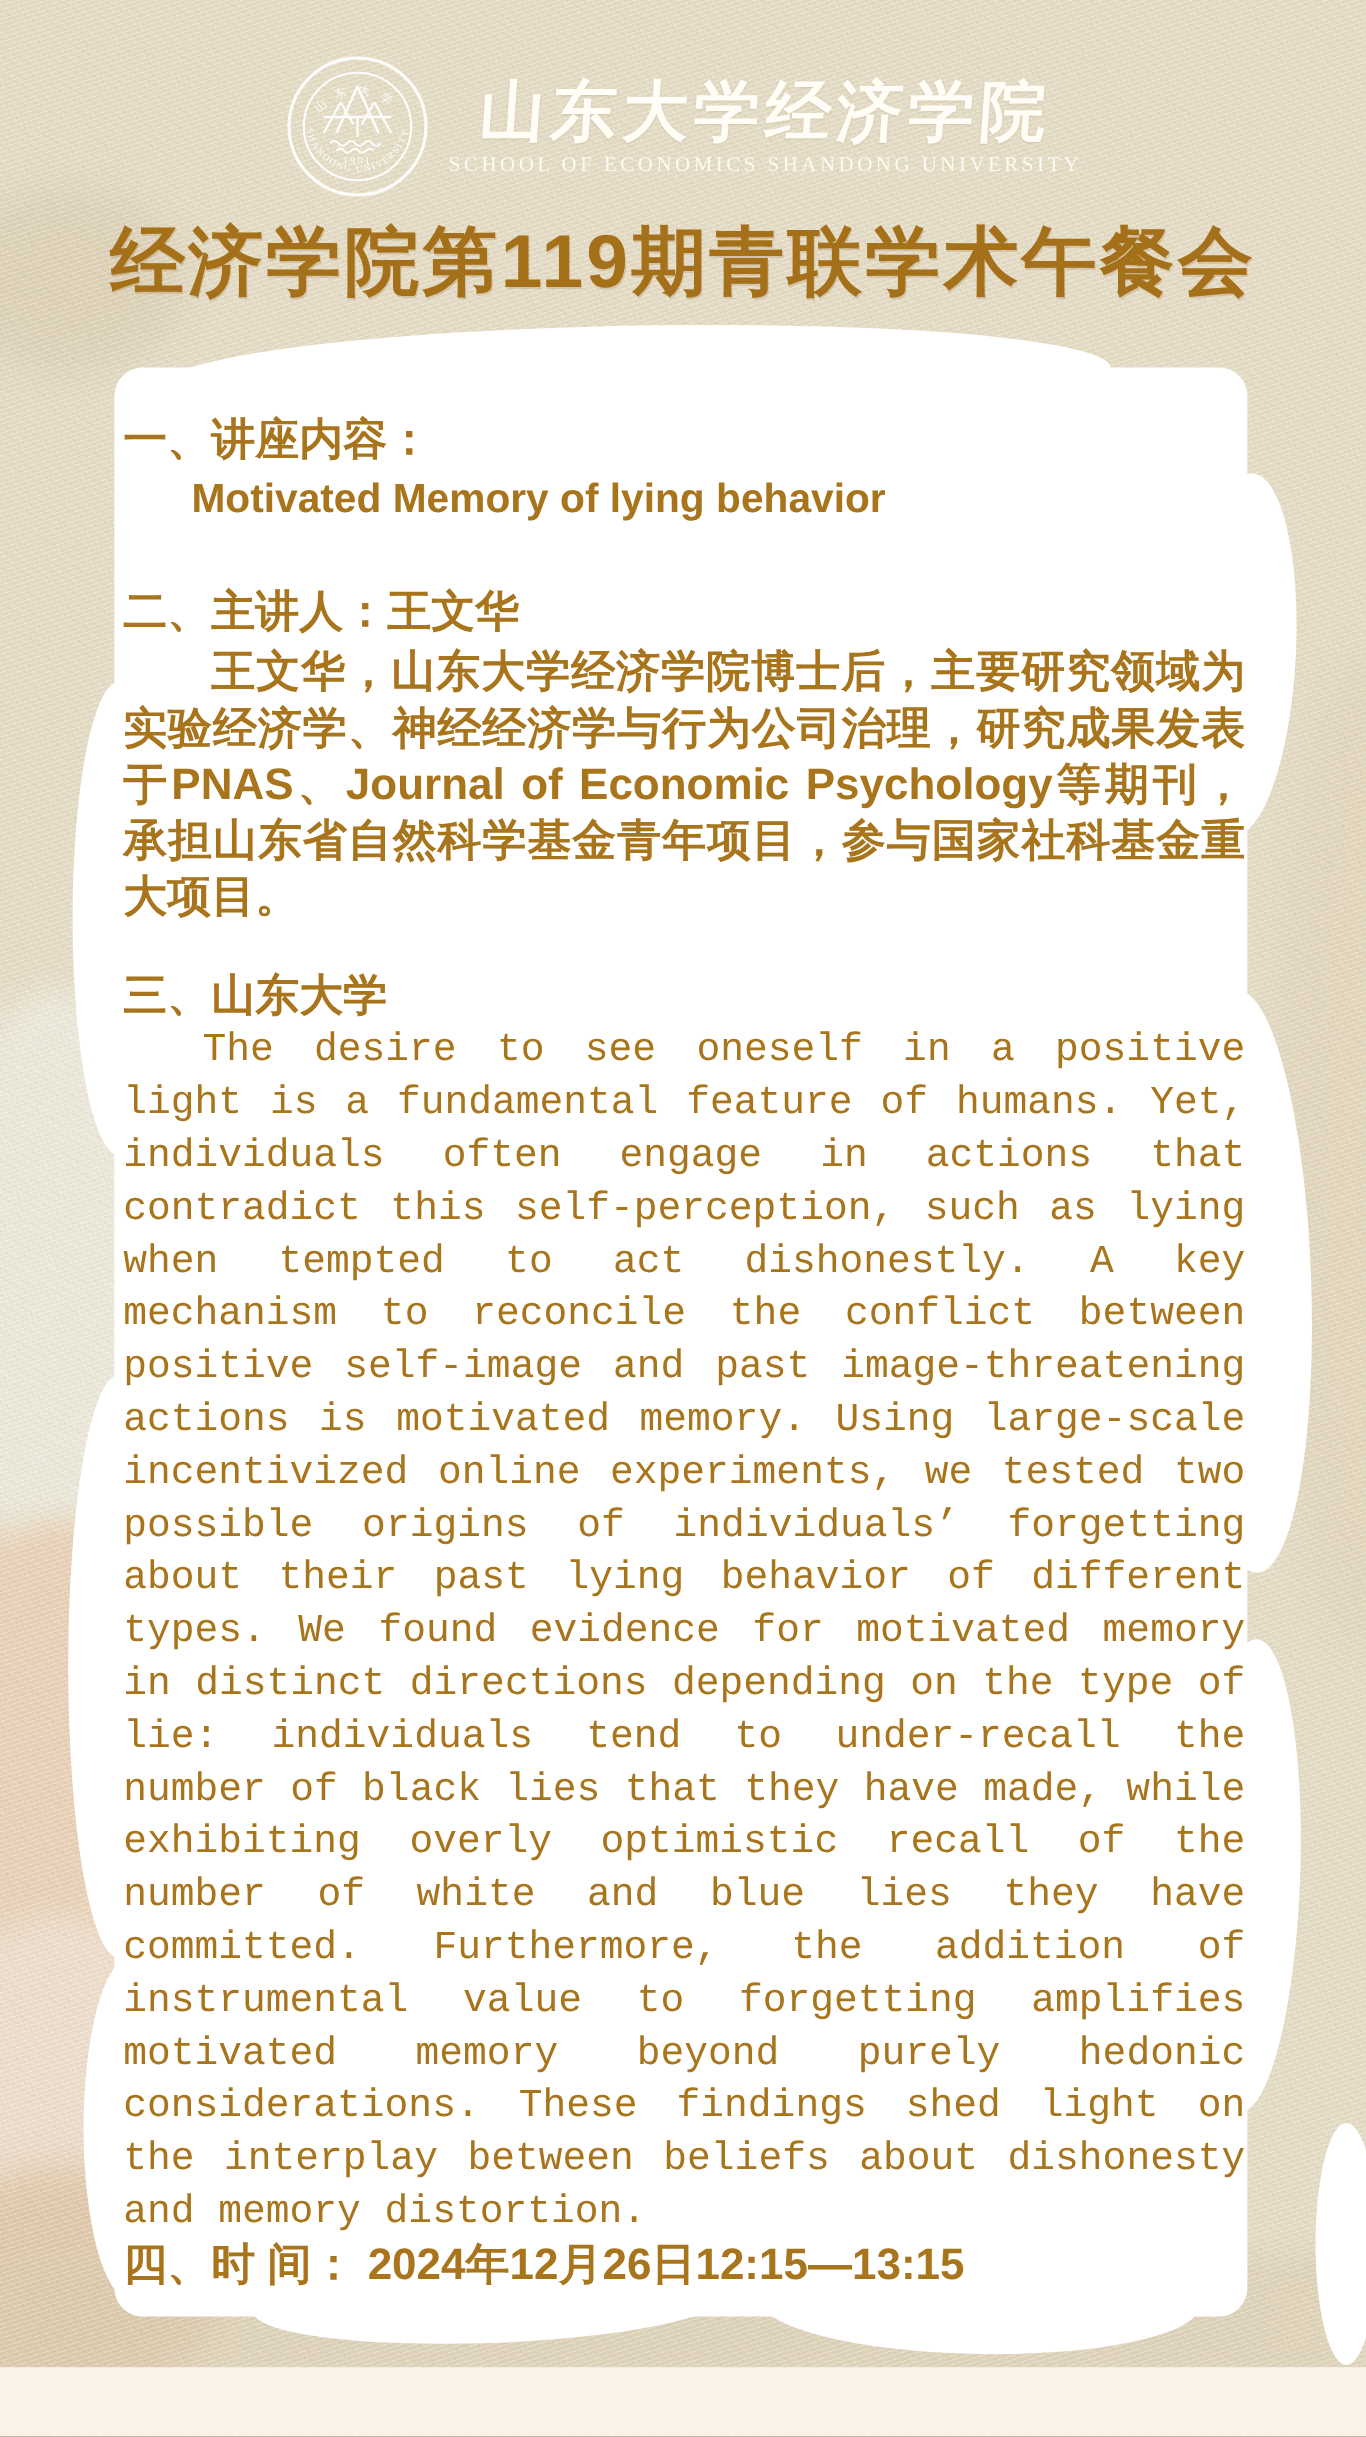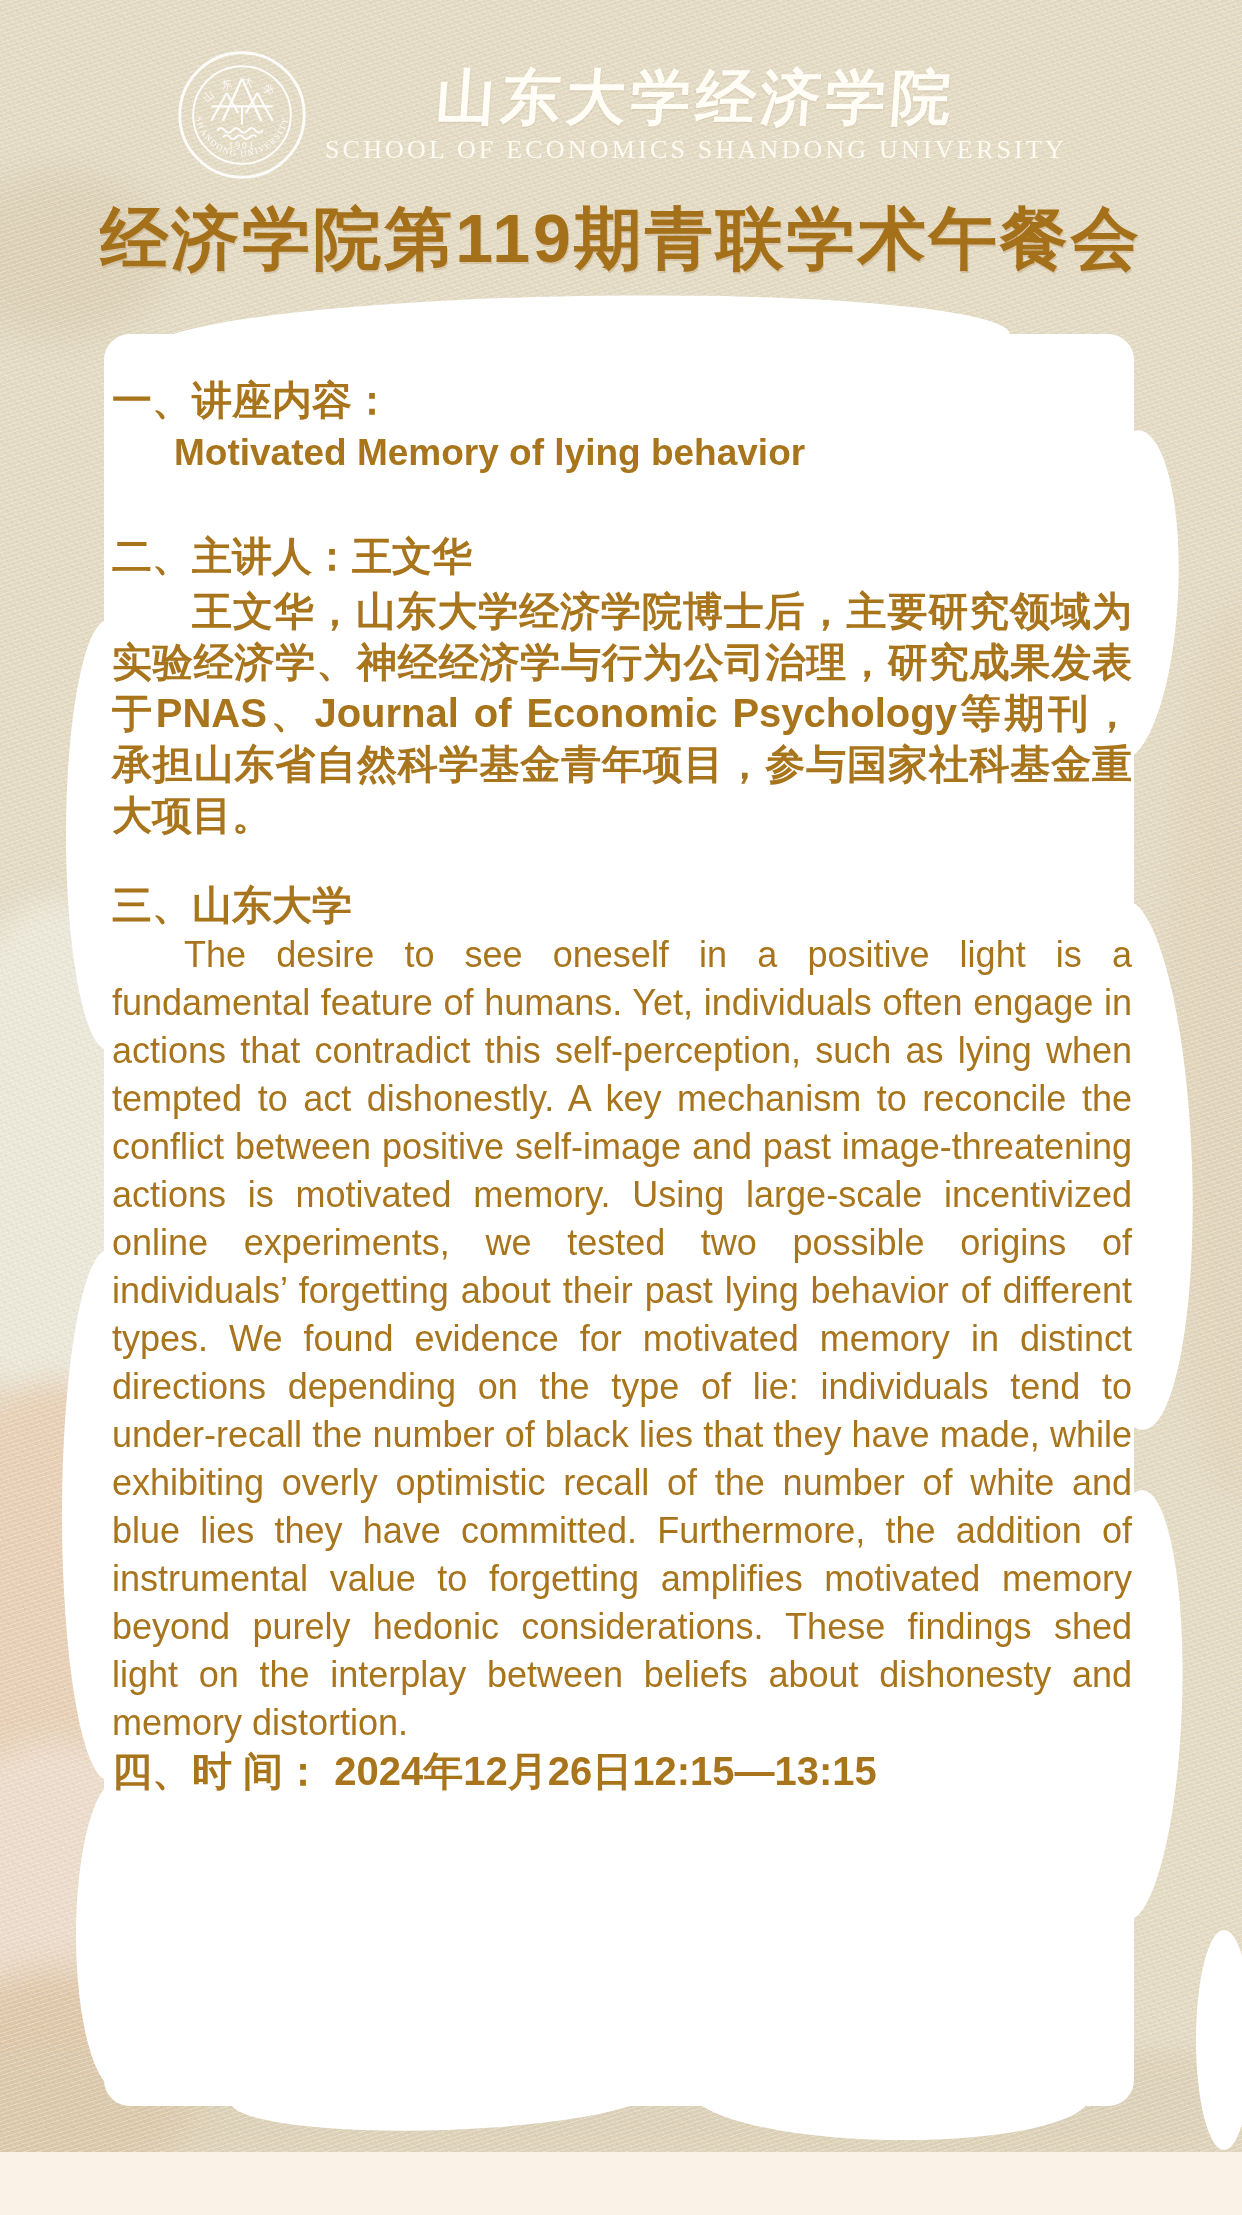--- a/index.html
+++ b/index.html
@@ -58,7 +58,7 @@
   }
   .org-en{
     font-family:"Liberation Serif", serif;
-    font-size:26px;letter-spacing:3.2px;color:#fdfaf2;margin-top:4px;
+    font-size:19px;letter-spacing:3.2px;color:#fdfaf2;margin-top:4px;
     white-space:nowrap;
   }
   

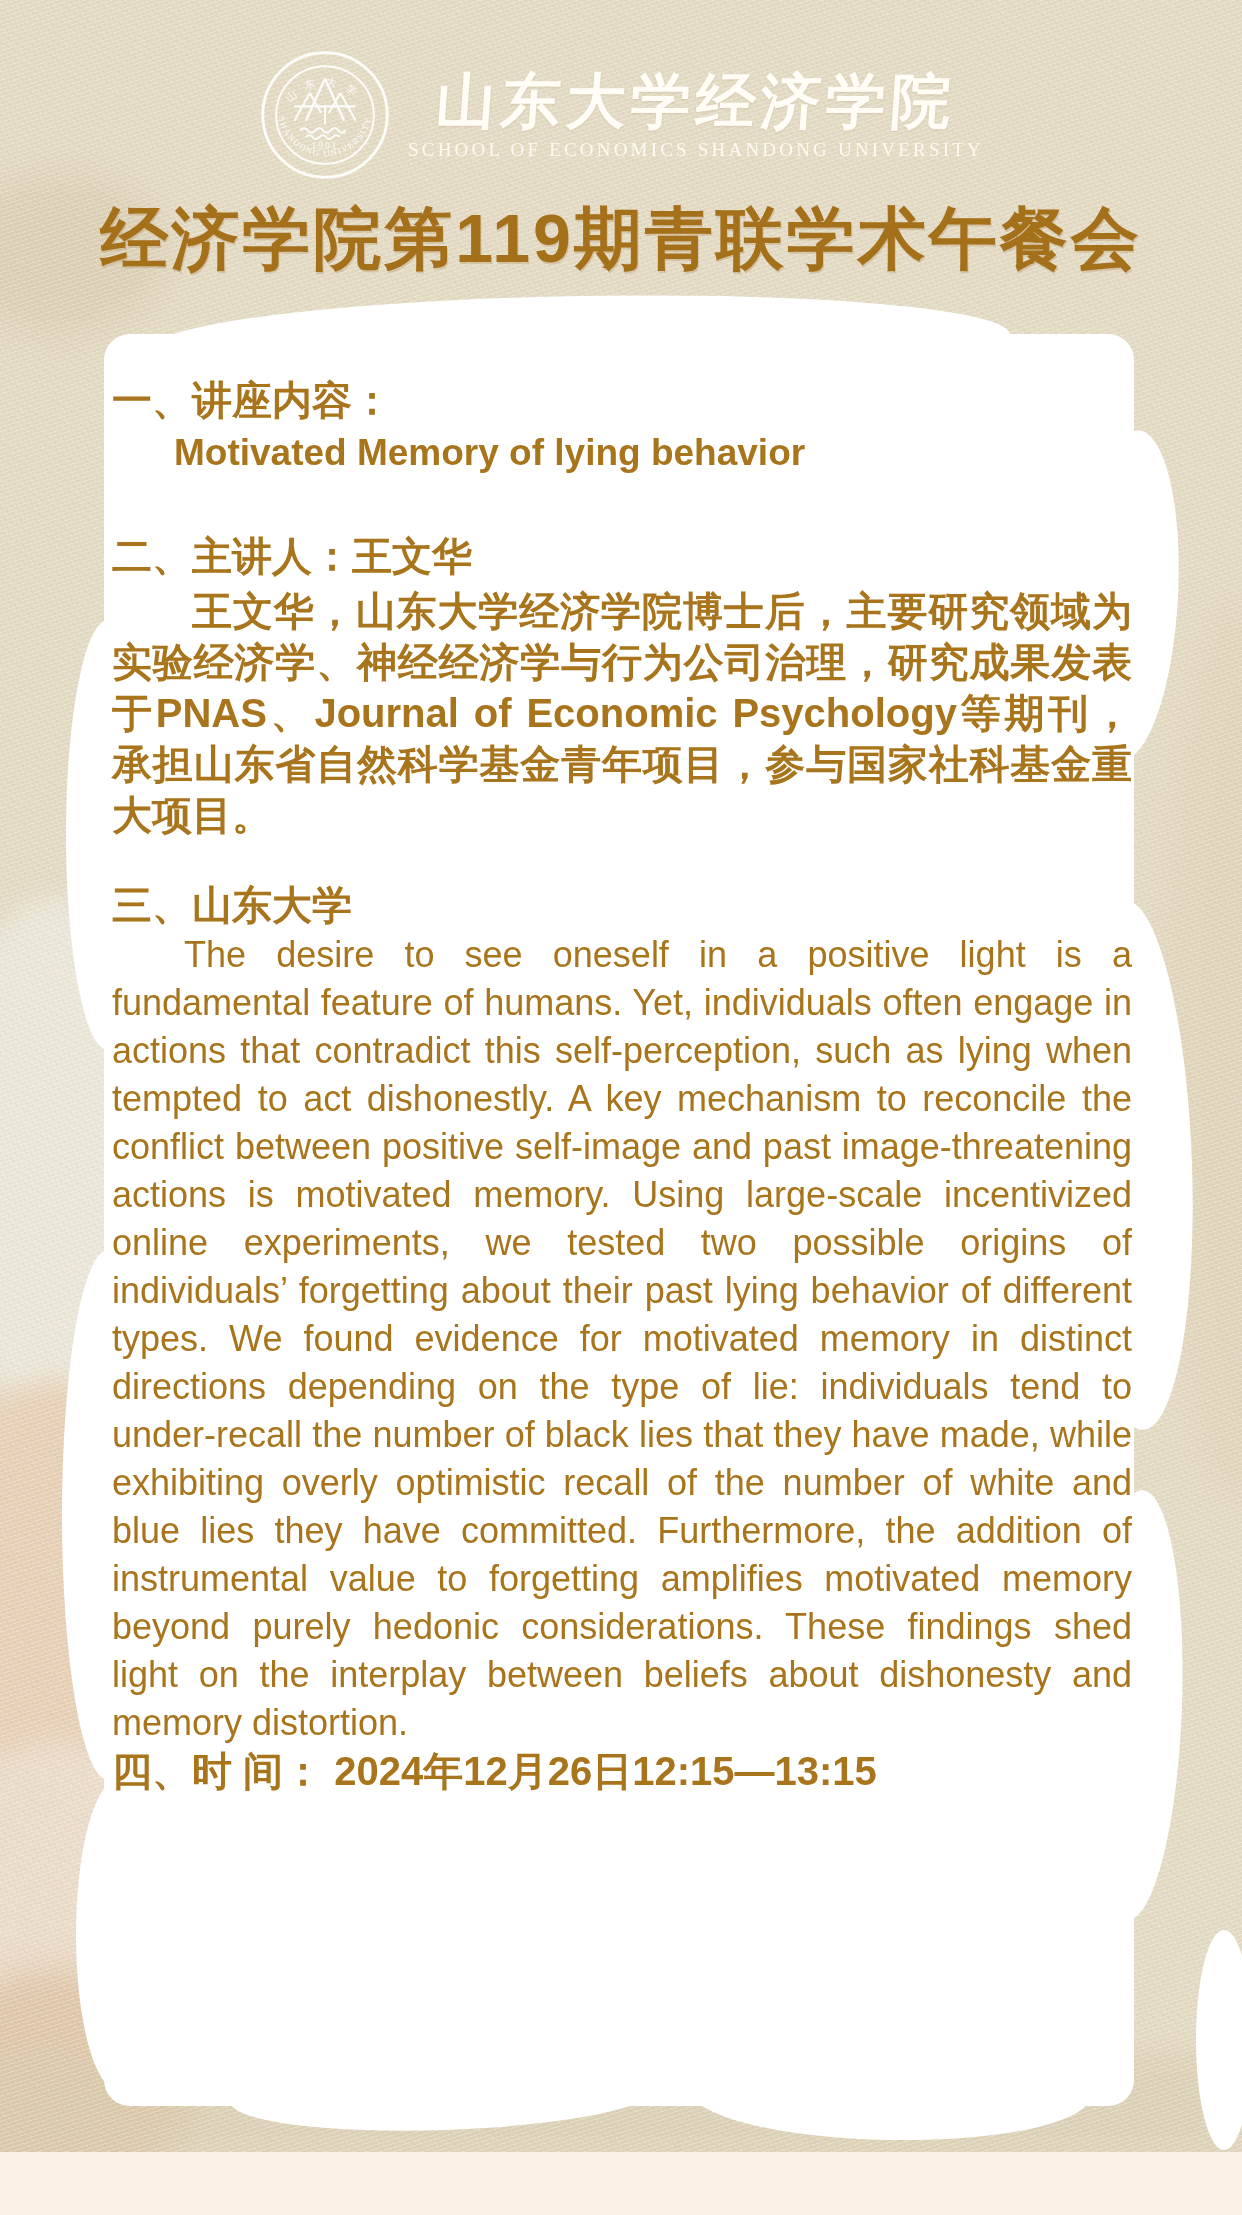--- a/index.html
+++ b/index.html
@@ -88,7 +88,7 @@
   .s3 h2{margin-top:40px;}
   .abstract{
     font-size:36px;line-height:48px;margin:2px 0 0 0;
-    text-align:justify;text-indent:2em;font-weight:500;
+    text-align:justify;text-indent:2em;font-weight:500;font-family:Liberation Mono, monospace;
   }
   .s4 h2{}
   .s5 h2{margin-top:64px;}

